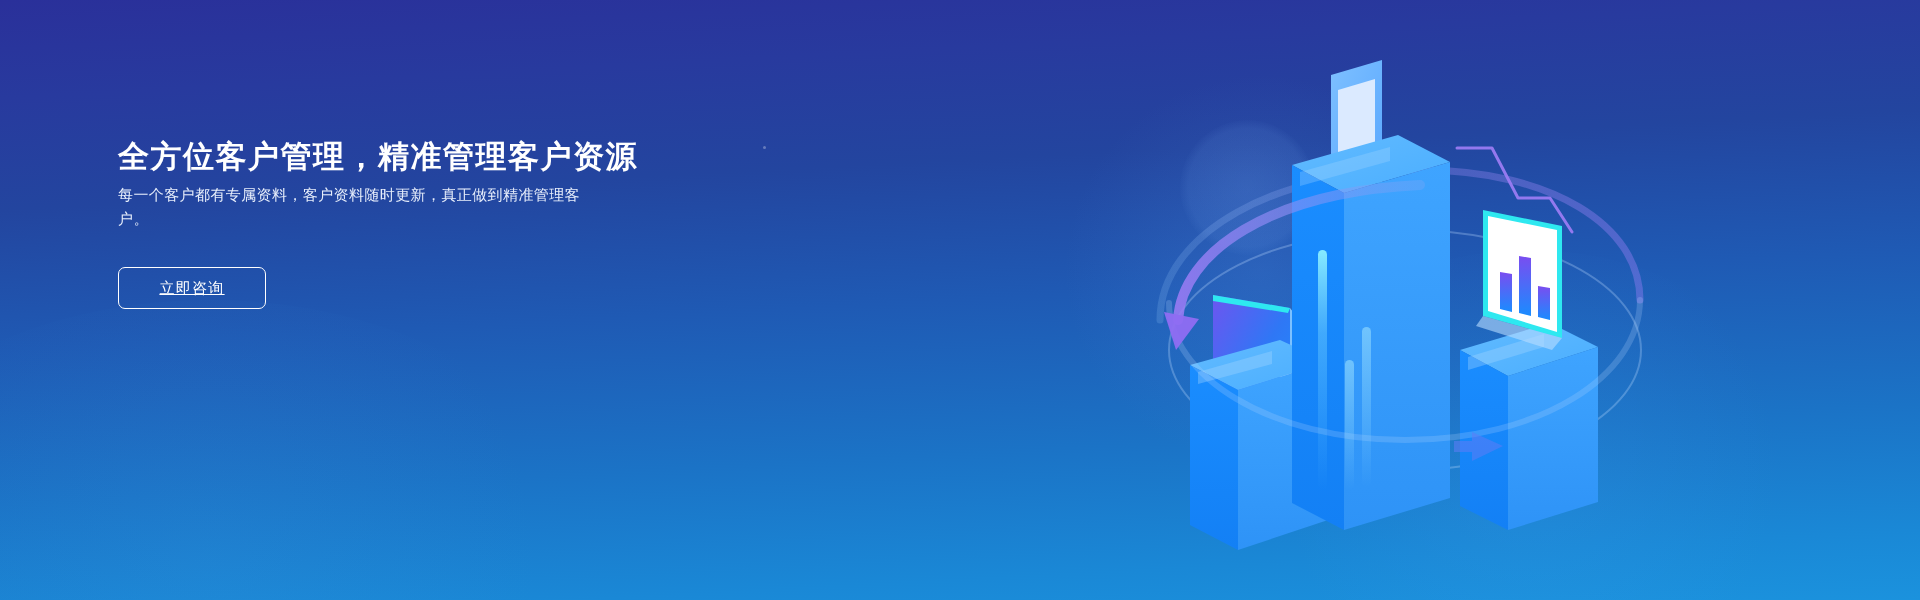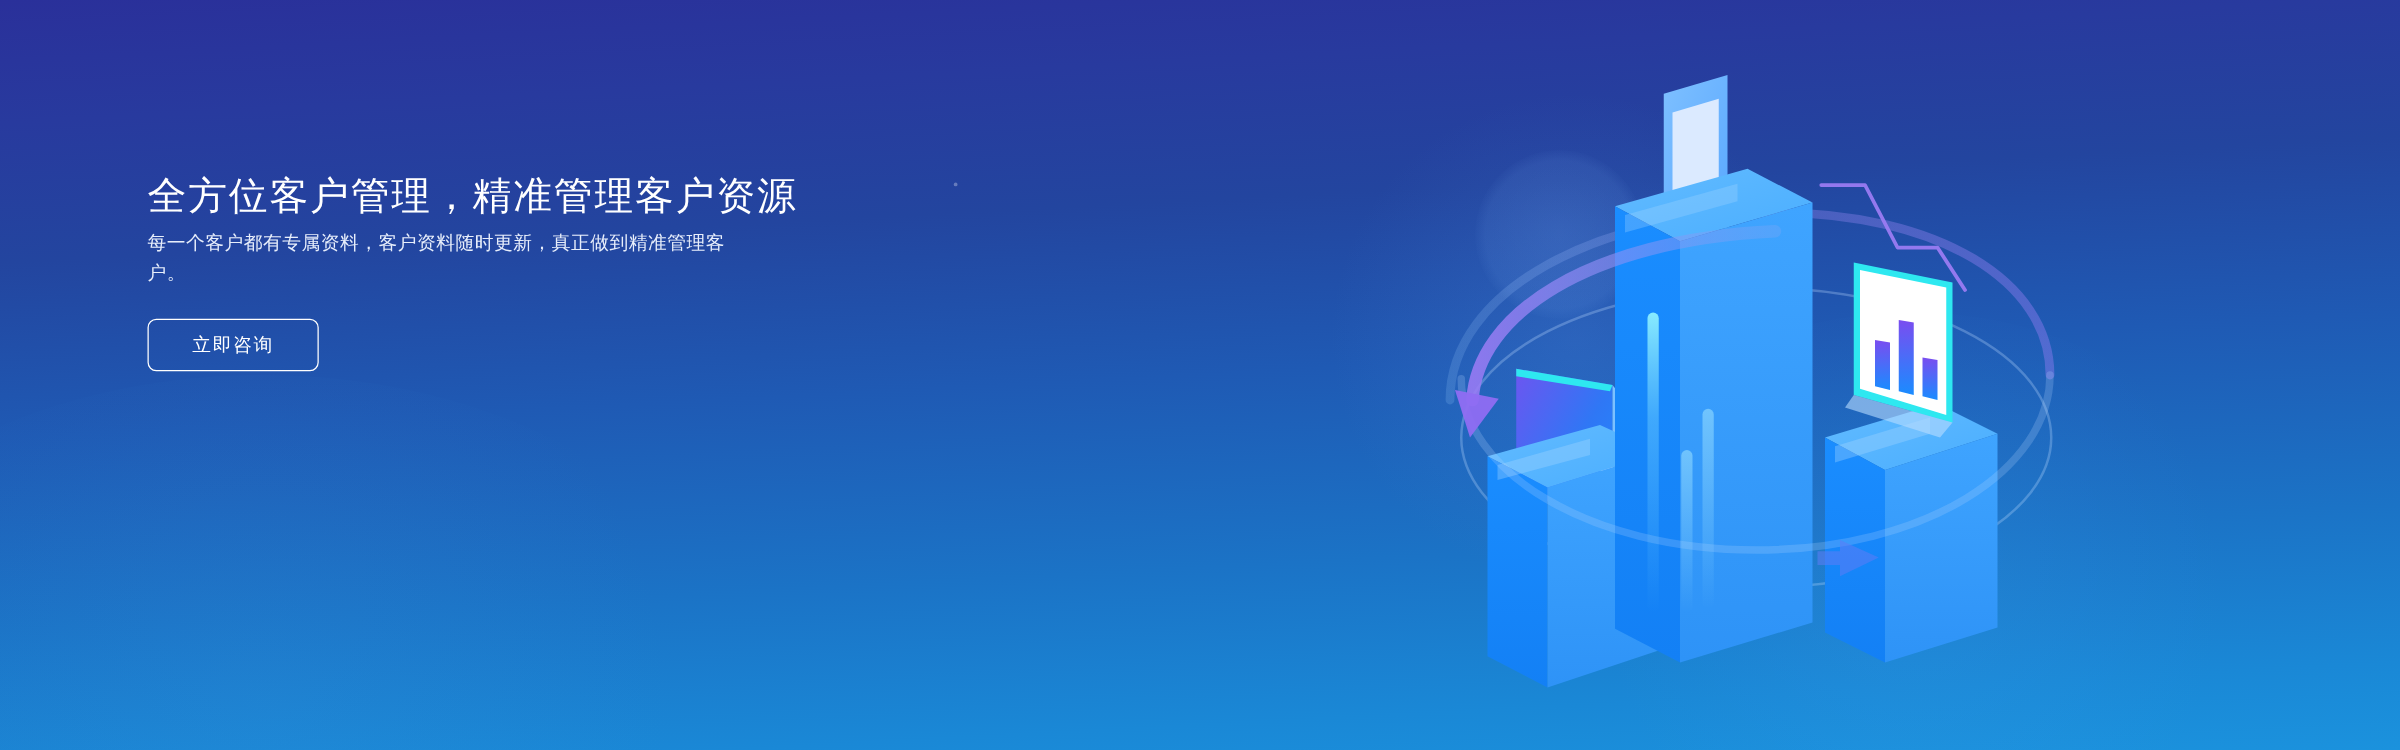--- a/index.html
+++ b/index.html
@@ -41,7 +41,7 @@
   #copy{ position:absolute; left:118px; top:138px; width:640px; }
 
   #headline{
-    font-size:31px; font-weight:normal; color:#ffffff;
+    font-size:31px; font-weight:bold; color:#ffffff;
     letter-spacing:1.5px; line-height:1.25;
     white-space:nowrap;
   }

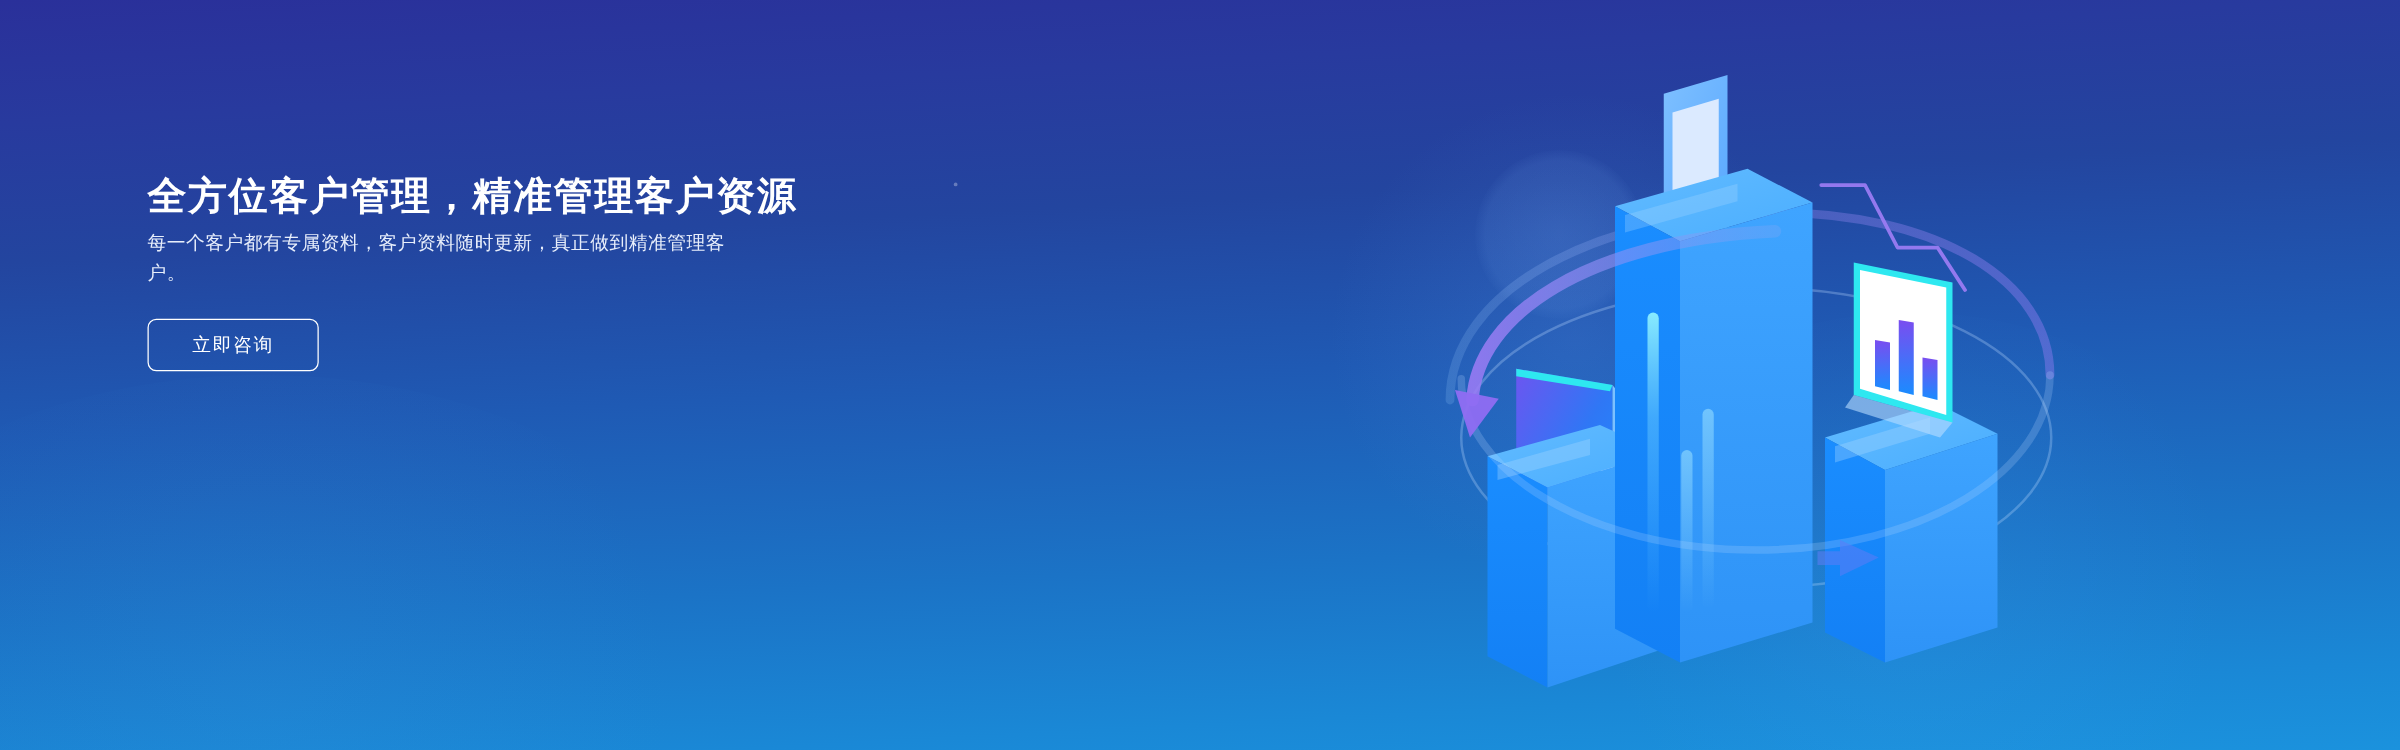--- a/index.html
+++ b/index.html
@@ -51,13 +51,14 @@
     letter-spacing:.4px; max-width:478px;
   }
   #cta{
-    margin-top:24px;
+    margin-top:36px;
     display:inline-flex; align-items:center; justify-content:center;
-    width:137px; height:42px;
+    width:148px; height:42px;
     border:1.6px solid #ffffff; border-radius:7px;
     color:#ffffff; font-size:15px; letter-spacing:1.3px;
     background:transparent; cursor:pointer;
     font-family:inherit;
+    text-decoration:underline;
   }
 
   

